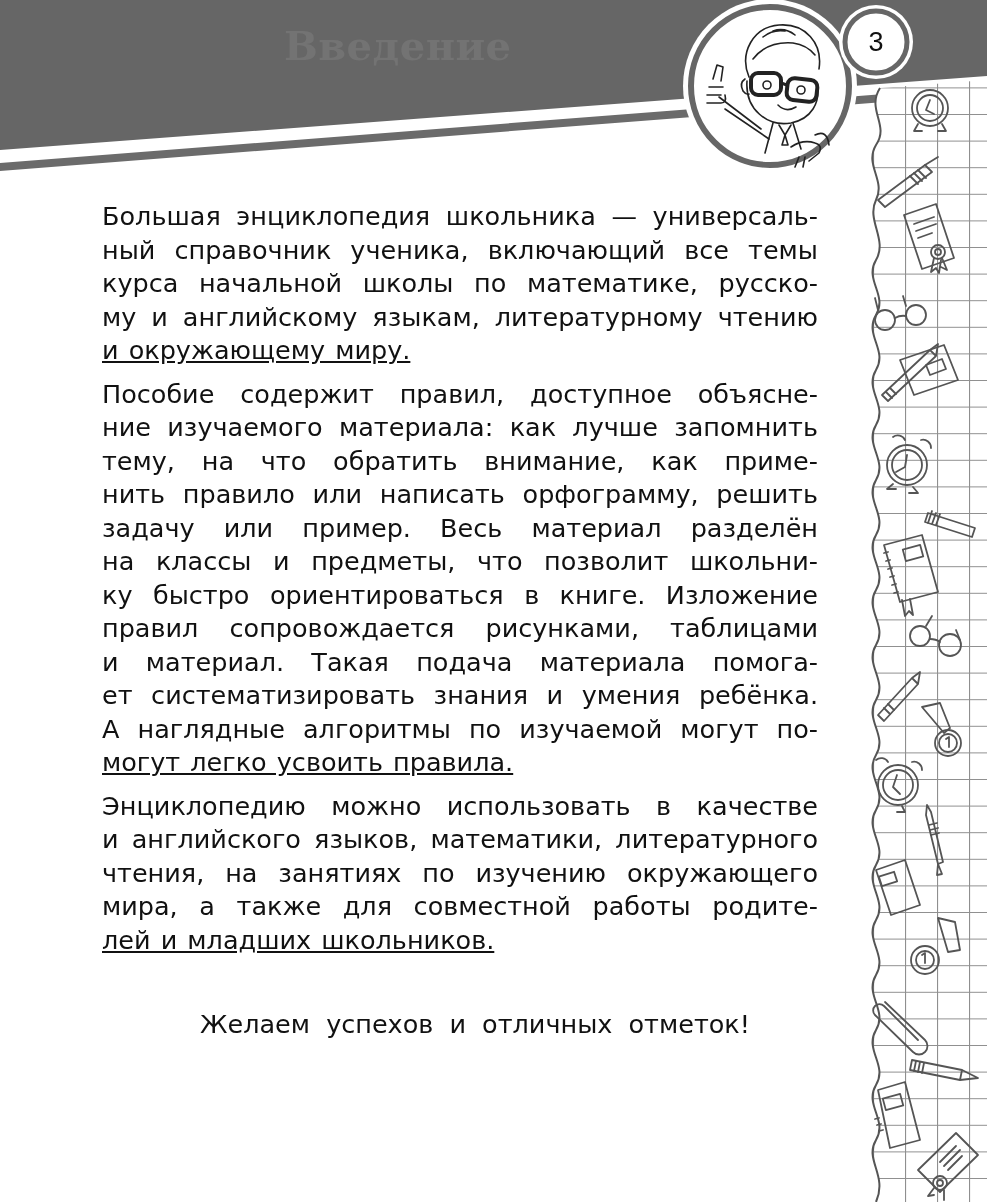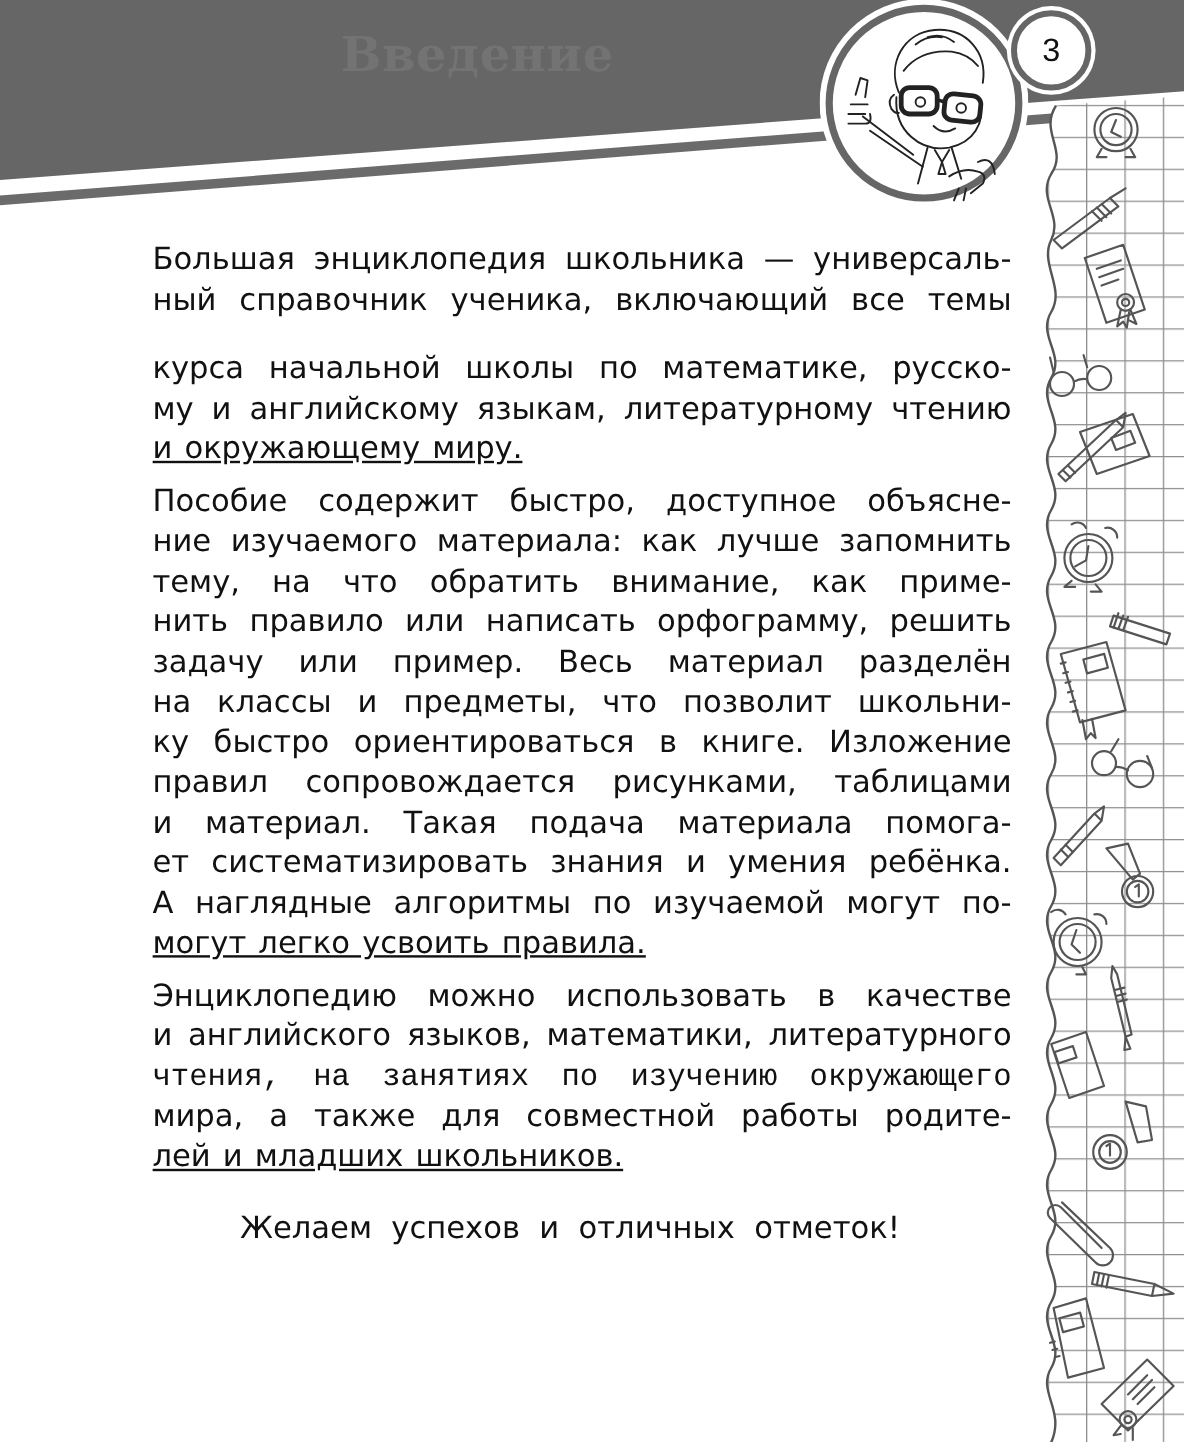--- a/index.html
+++ b/index.html
@@ -21,7 +21,7 @@
                  font-family:"Liberation Sans", sans-serif; font-size:27px; color:#111; }
 
   
-  .content { position:absolute; left:127px; top:200px; width:716px; font-size:25.5px; }
+  .content { position:absolute; left:102px; top:200px; width:716px; font-size:25.5px; }
   .para { margin:0 0 10px 0; }
   .line { display:block; height:33.5px; line-height:33.5px; text-align:justify; text-align-last:justify;
           white-space:nowrap; word-spacing:2px; }

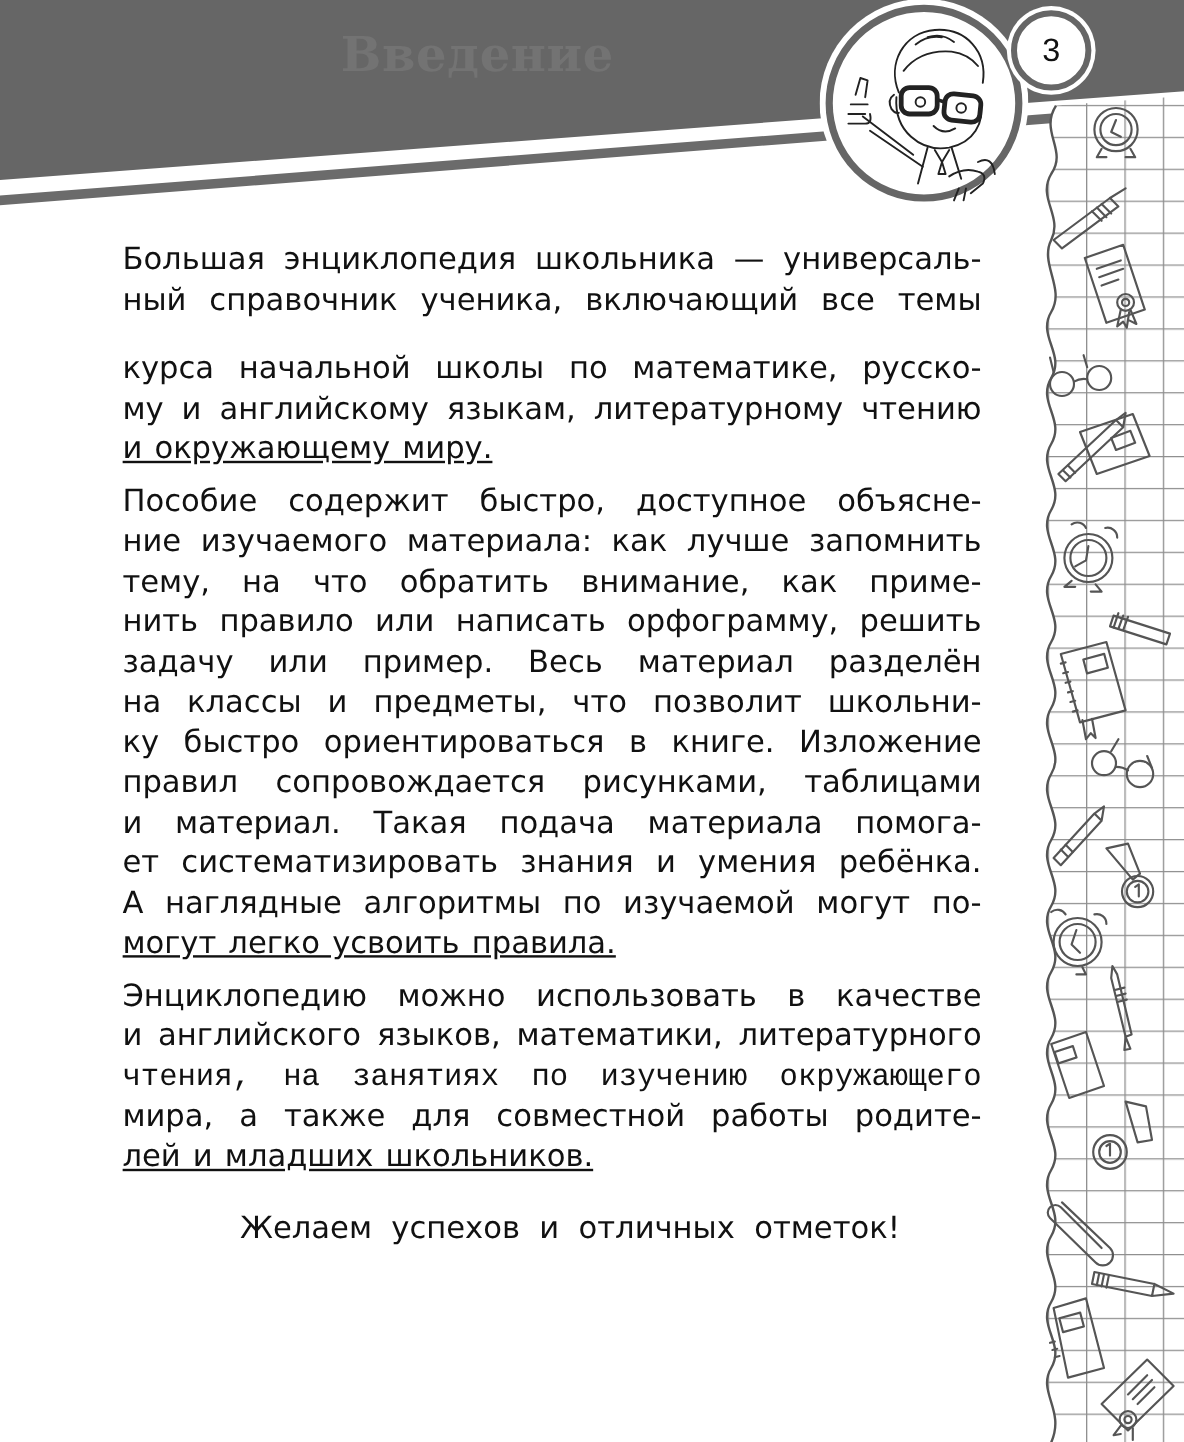--- a/index.html
+++ b/index.html
@@ -243,7 +243,7 @@
   <p class="para">
     <span class="line" style="white-space: normal; overflow: hidden;">Большая энциклопедия школьника — универсаль-</span>
     <span class="line" style="white-space: normal; overflow: hidden;">ный справочник ученика, включающий все темы</span>
-    <span class="line" style="white-space: normal; overflow: hidden; margin-top: 24px;">курса начальной школы по математике, русско-</span>
+    <span class="line" style="white-space: normal; overflow: hidden;">курса начальной школы по математике, русско-</span>
     <span class="line" style="white-space: normal; overflow: hidden;">му и английскому языкам, литературному чтению</span>
     <span class="line last" style="white-space: normal; overflow: hidden;">и окружающему миру.</span>
   </p>

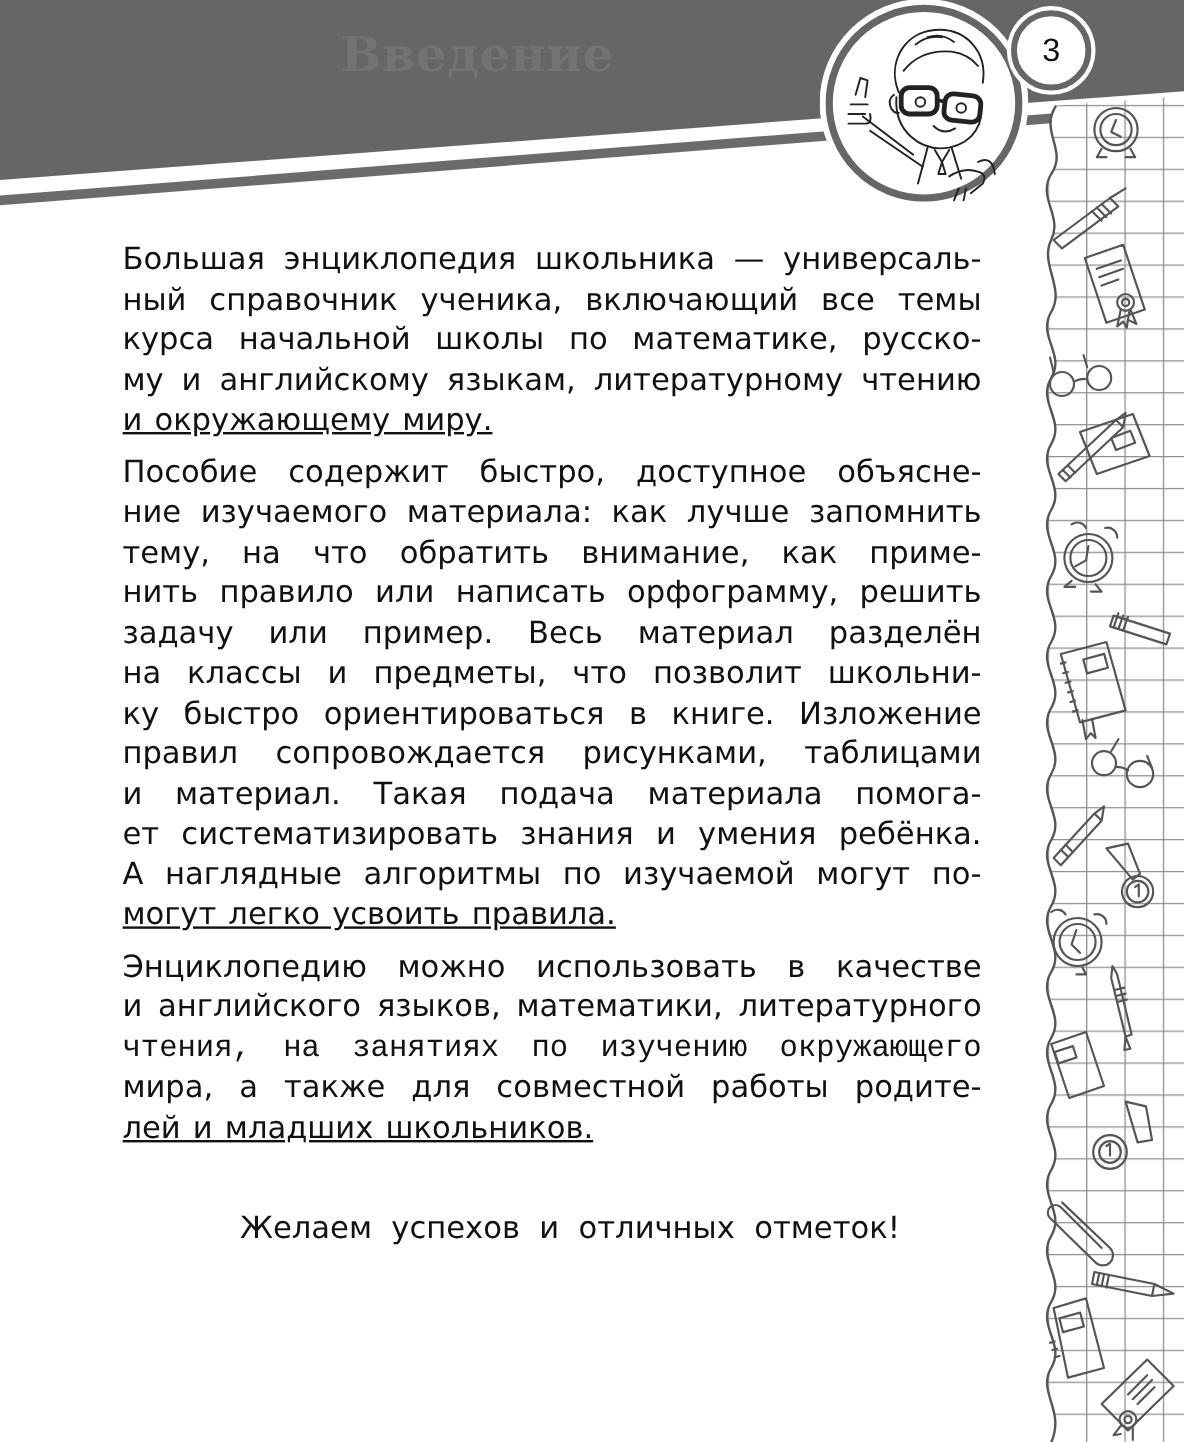--- a/index.html
+++ b/index.html
@@ -248,7 +248,7 @@
     <span class="line last" style="white-space: normal; overflow: hidden;">и окружающему миру.</span>
   </p>
   <p class="para">
-    <span class="line" style="white-space: normal; overflow: hidden;">Пособие содержит быстро, доступное объясне-</span>
+    <span class="line" style="white-space: normal; overflow: hidden;">Пособие содержит правил, доступное объясне-</span>
     <span class="line" style="white-space: normal; overflow: hidden;">ние изучаемого материала: как лучше запомнить</span>
     <span class="line" style="white-space: normal; overflow: hidden;">тему, на что обратить внимание, как приме-</span>
     <span class="line" style="white-space: normal; overflow: hidden;">нить правило или написать орфограмму, решить</span>

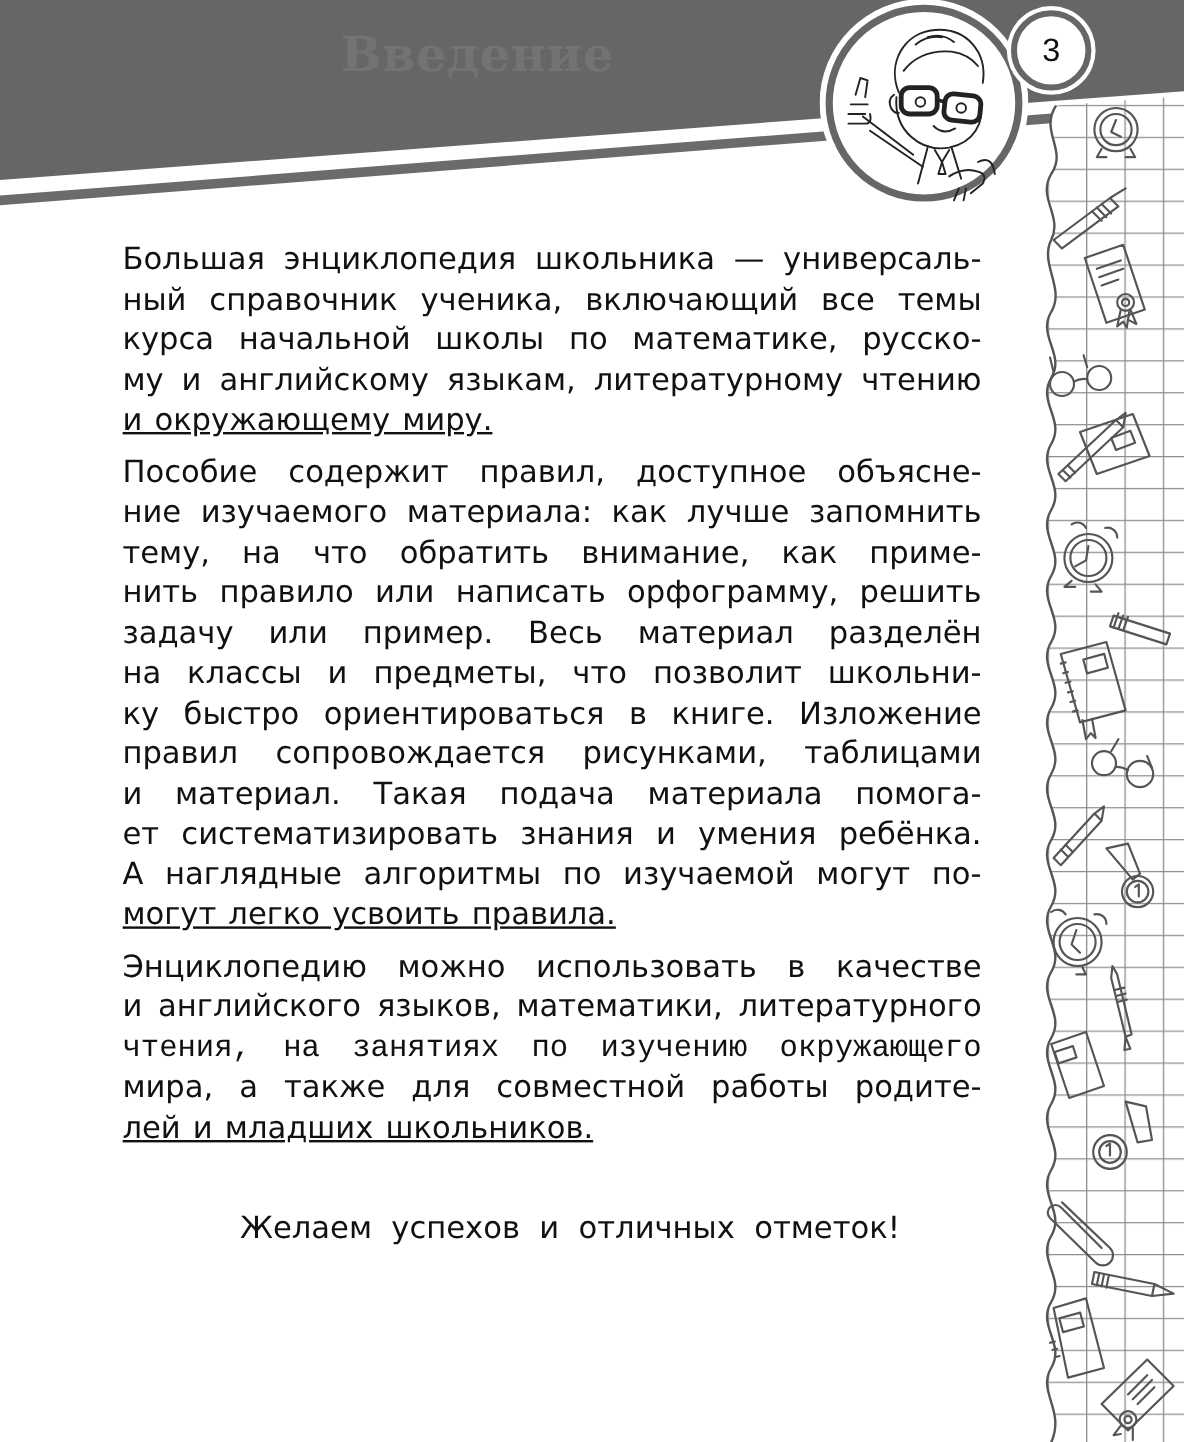--- a/index.html
+++ b/index.html
@@ -264,7 +264,7 @@
   <p class="para">
     <span class="line" style="white-space: normal; overflow: hidden;">Энциклопедию можно использовать в качестве</span>
     <span class="line" style="white-space: normal; overflow: hidden;">и английского языков, математики, литературного</span>
-    <span class="line" style="white-space: normal; overflow: hidden; font-family: Liberation Mono, monospace;">чтения, на занятиях по изучению окружающего</span>
+    <span class="line" style="white-space: normal; overflow: hidden;">чтения, на занятиях по изучению окружающего</span>
     <span class="line" style="white-space: normal; overflow: hidden;">мира, а также для совместной работы родите-</span>
     <span class="line last" style="white-space: normal; overflow: hidden;">лей и младших школьников.</span>
   </p>

